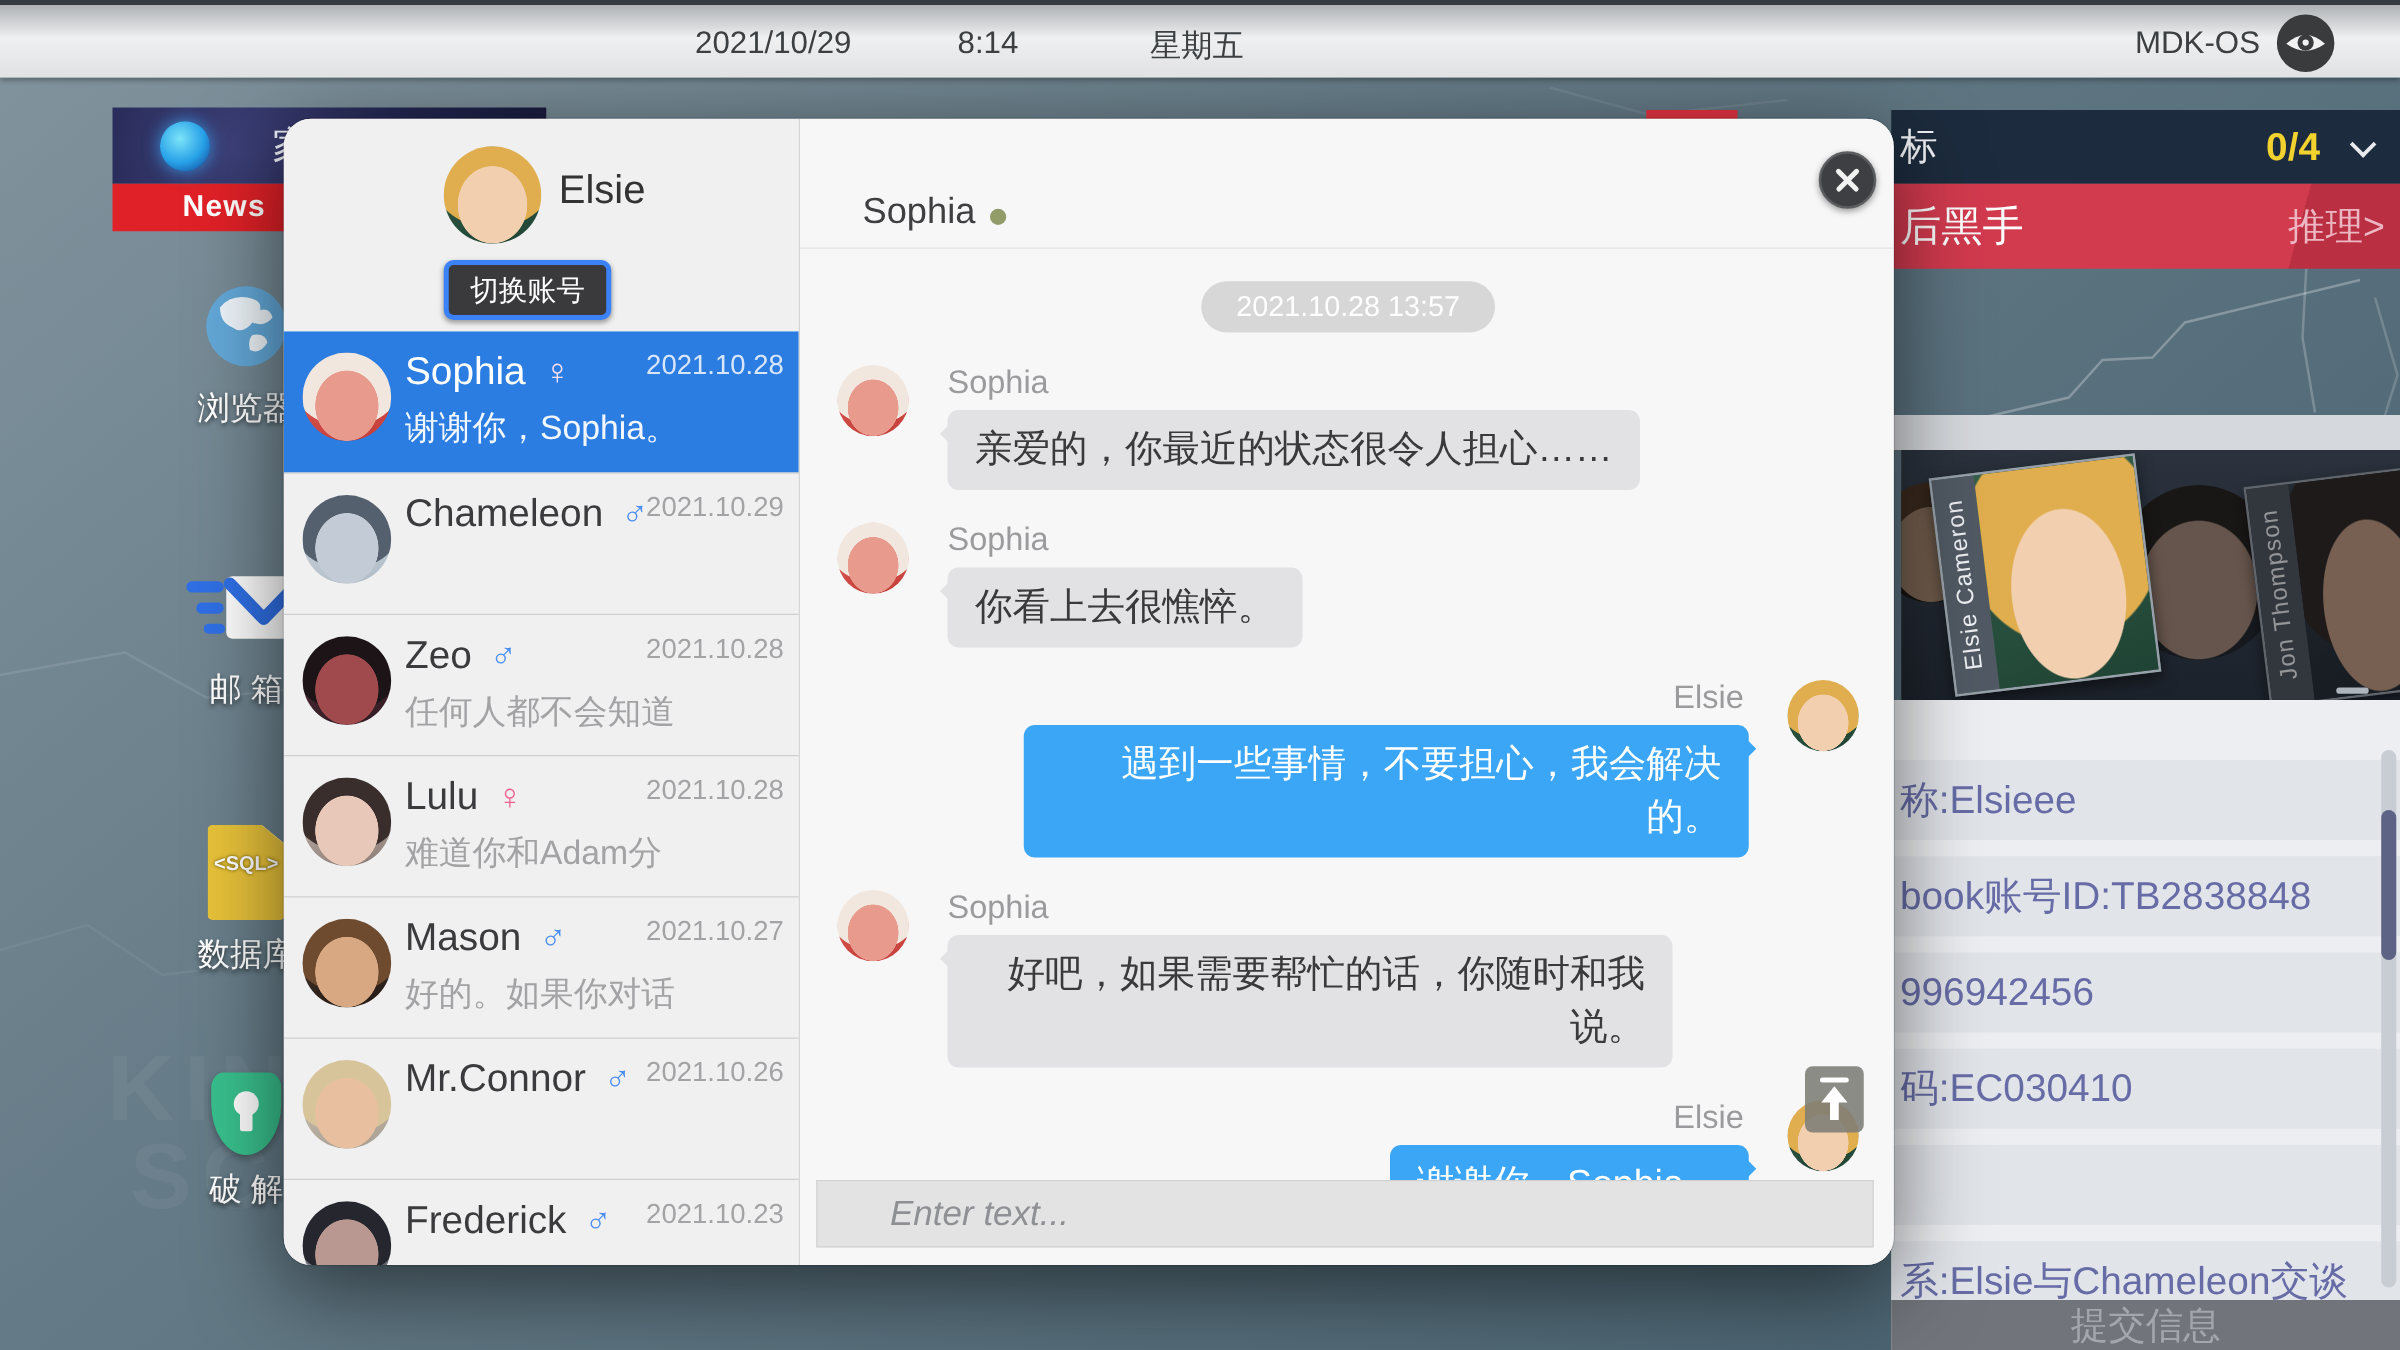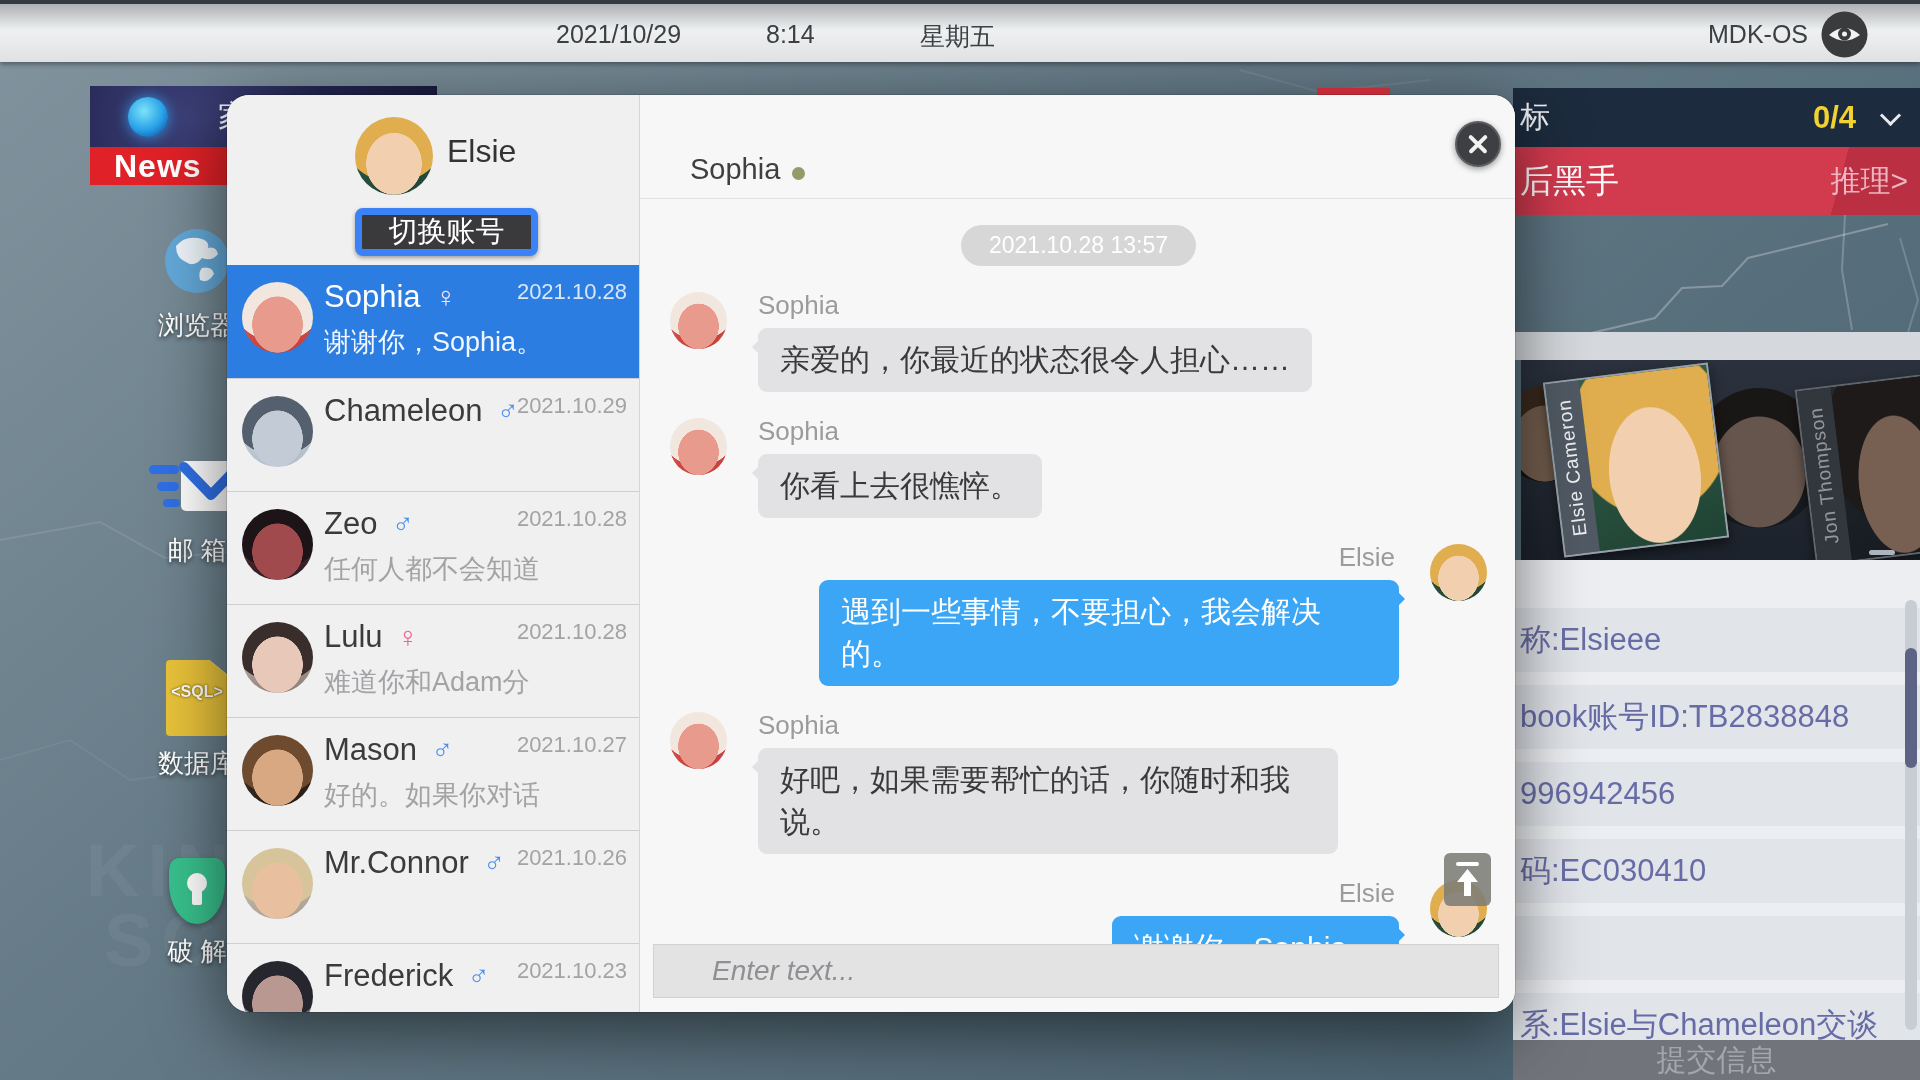--- a/index.html
+++ b/index.html
@@ -27,7 +27,7 @@
     box-shadow:0 0 14px rgba(60,170,255,.8);}
   .news-title{color:#eef2f8;font-size:31px;margin-left:50px;}
   .news-red{height:38px;background:var(--news-red,#e02127);display:flex;align-items:center;}
-  .news-label{color:#fff;font-weight:bold;font-size:32px;margin-left:24px;letter-spacing:1px;}
+  .news-label{color:#fff;font-weight:bold;font-size:24px;margin-left:56px;letter-spacing:1px;}
 
   .dicon{position:absolute;width:132px;text-align:center;z-index:1;cursor:pointer;}
   .dlabel{display:block;margin-top:10px;color:#fff;font-size:26px;text-shadow:0 2px 4px rgba(0,0,0,.65);white-space:pre;}

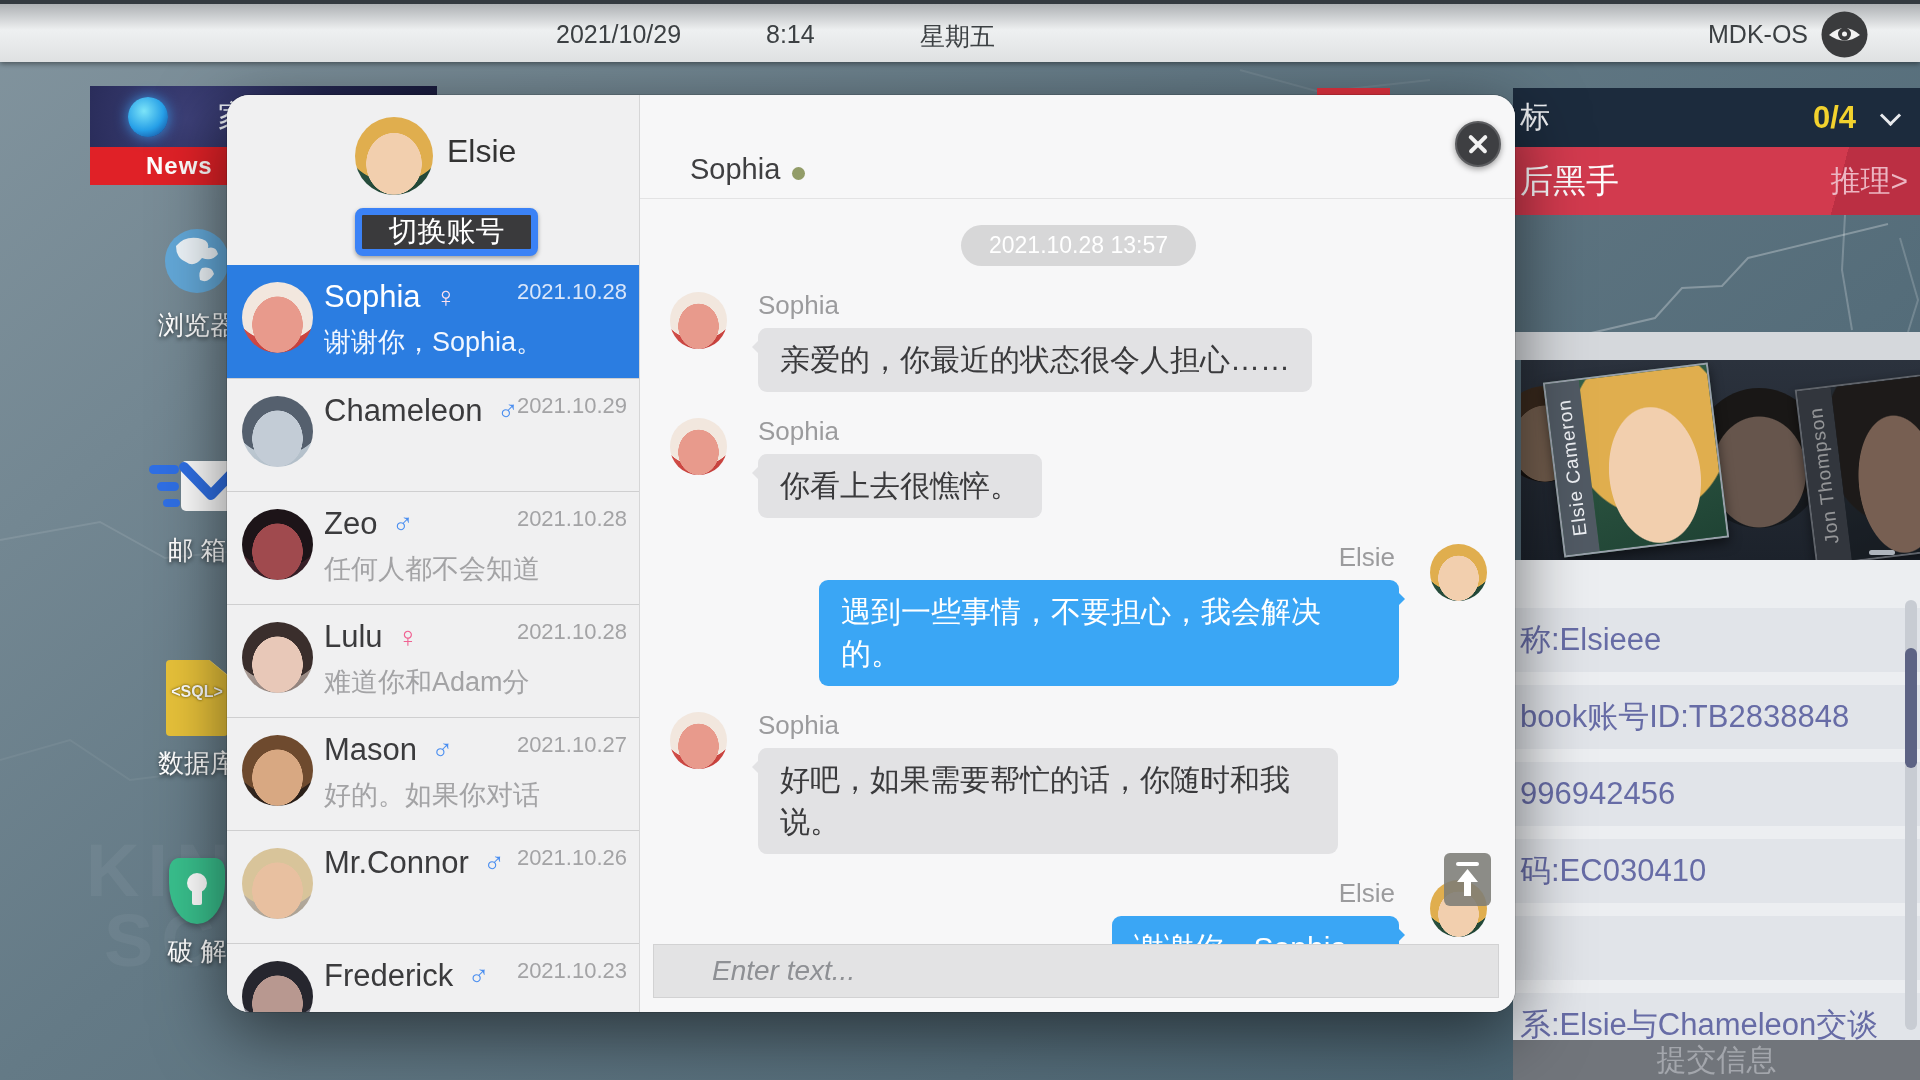--- a/index.html
+++ b/index.html
@@ -91,8 +91,8 @@
   .avatar{border-radius:50%;background:#888;}
   .acc-avatar{position:absolute;left:128px;top:22px;width:78px;height:78px;}
   .acc-name{position:absolute;left:220px;top:38px;font-size:32px;color:#333;}
-  .switch-btn{position:absolute;left:128px;top:113px;width:183px;height:48px;background:#3a3a3c;
-    border:7px solid #3b82f6;border-radius:8px;color:#fff;font-size:29px;display:flex;
+  .switch-btn{position:absolute;left:128px;top:113px;width:134px;height:48px;background:#3a3a3c;
+    border:4px solid #3b82f6;border-radius:8px;color:#fff;font-size:23px;display:flex;
     align-items:center;justify-content:center;cursor:pointer;box-shadow:0 2px 4px rgba(0,0,0,.35);}
   .clist{flex:1;overflow:hidden;}
   .crow{position:relative;height:113px;border-top:1px solid #cfcfd0;padding:14px 10px 0 97px;cursor:pointer;}

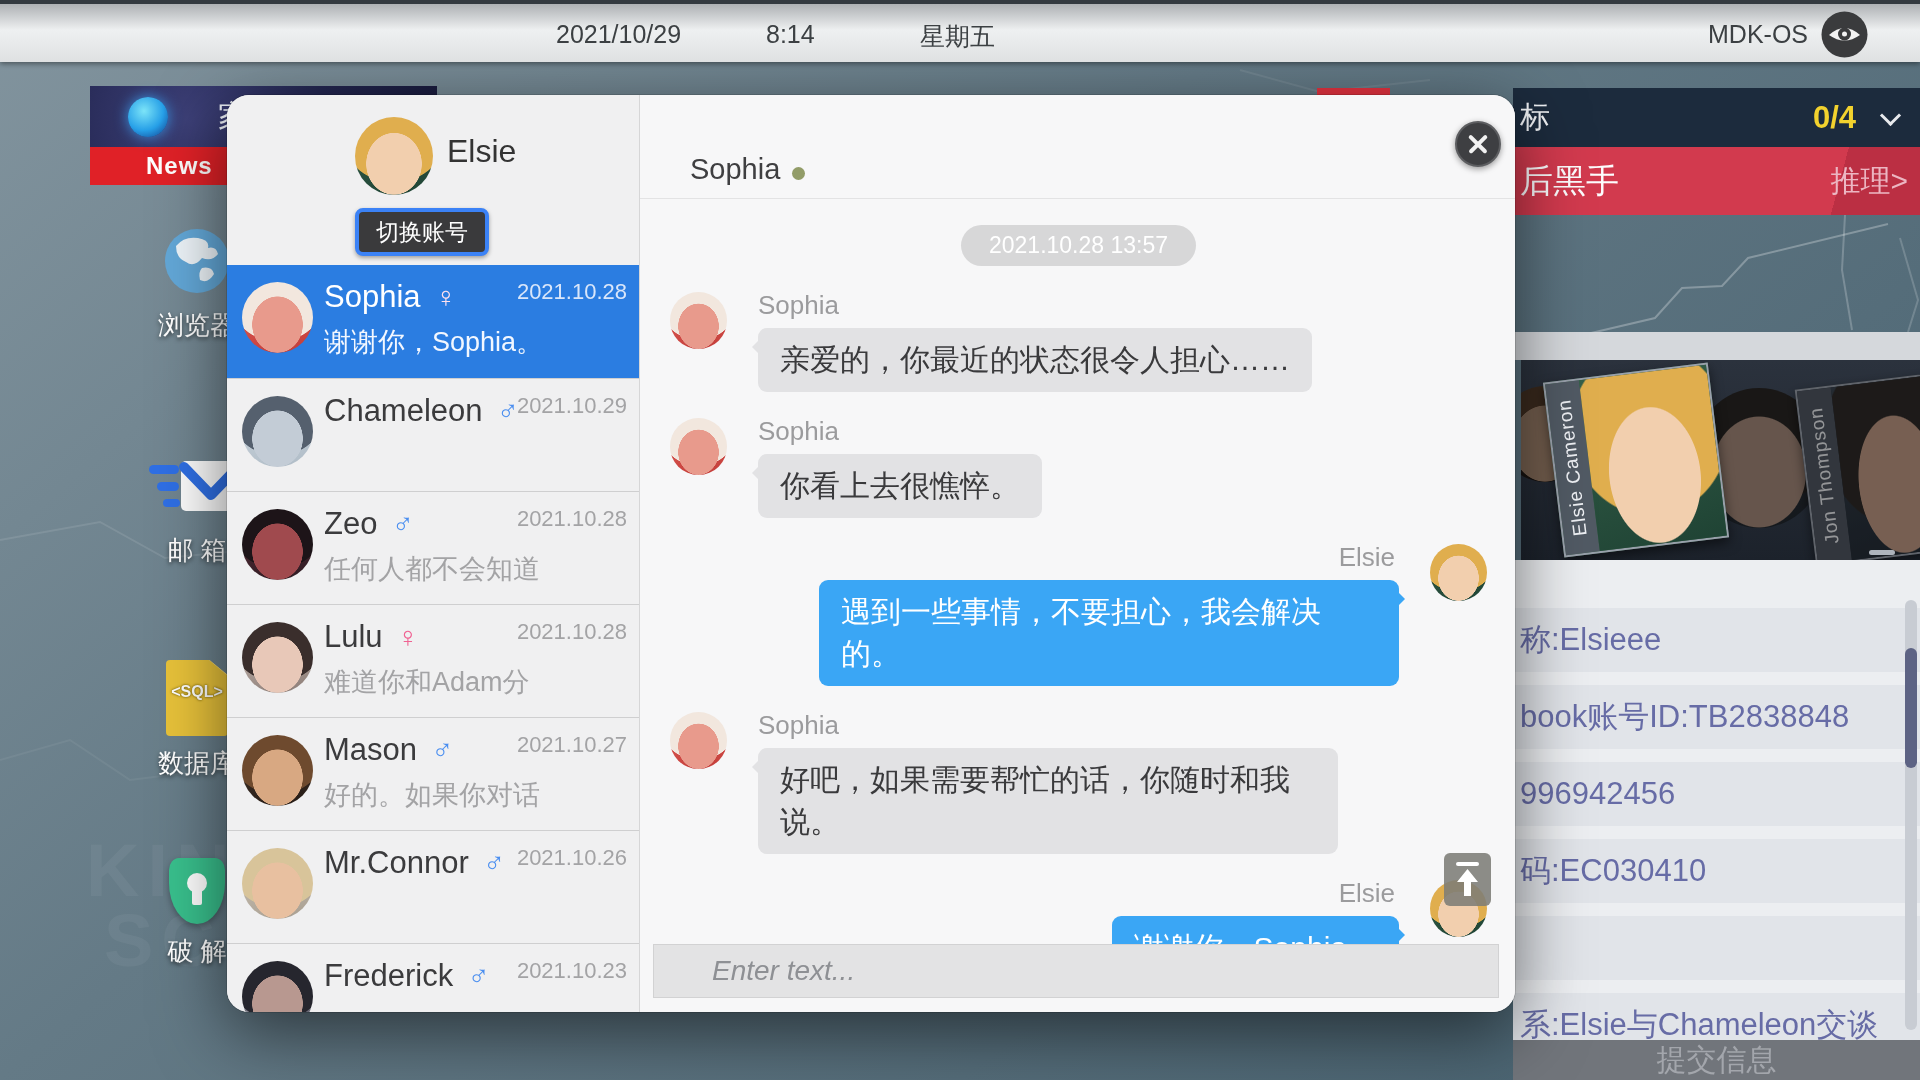--- a/index.html
+++ b/index.html
@@ -119,7 +119,7 @@
   .msg.right{text-align:right;padding-right:92px;} .msg.right .avatar{right:4px;}
   .mname{font-size:26px;color:#9b9b9d;margin-bottom:7px;}
   .msg.right .mname{margin-right:4px;}
-  .bubble{position:relative;display:inline-block;max-width:580px;text-align:left;
+  .bubble{position:relative;display:inline-block;max-width:580px;text-align:right;
     background:#e2e2e4;color:#3a3a3c;font-size:30px;line-height:42px;padding:11px 22px;border-radius:9px;}
   .bubble:before{content:"";position:absolute;top:10px;border:9px solid transparent;}
   .msg.left .bubble:before{left:-15px;border-right-color:#e2e2e4;}

